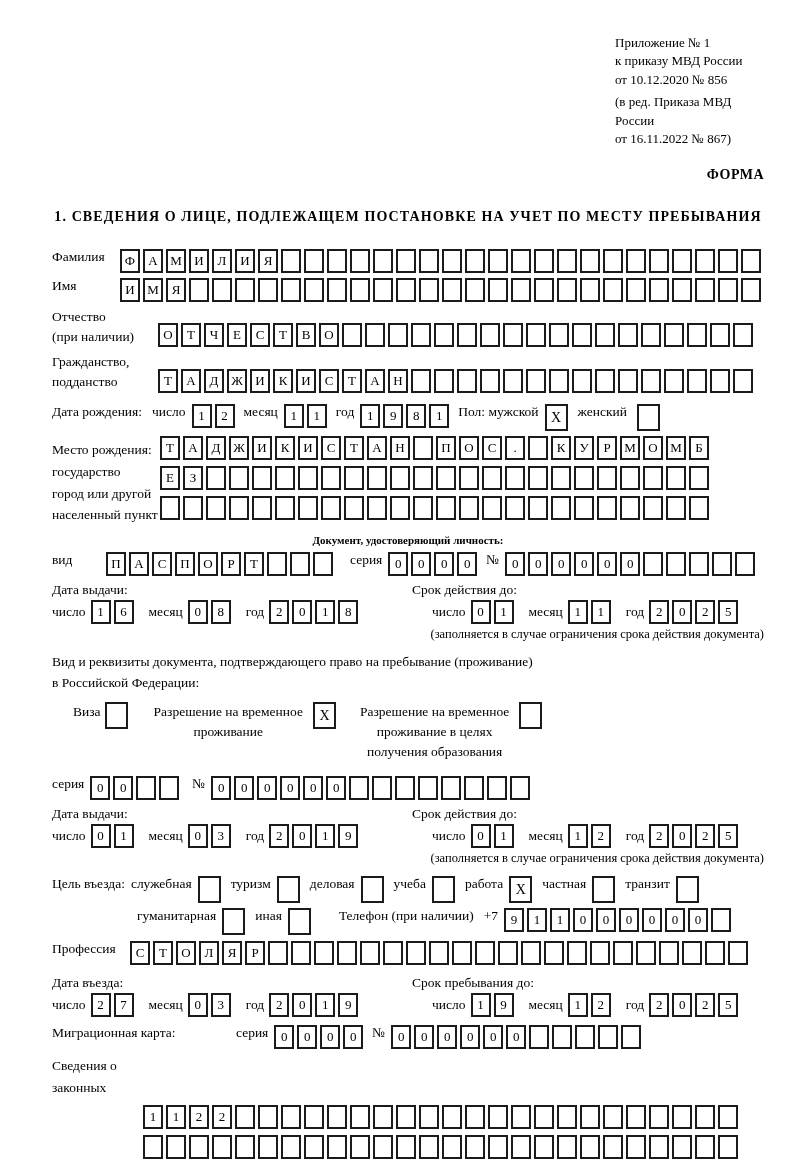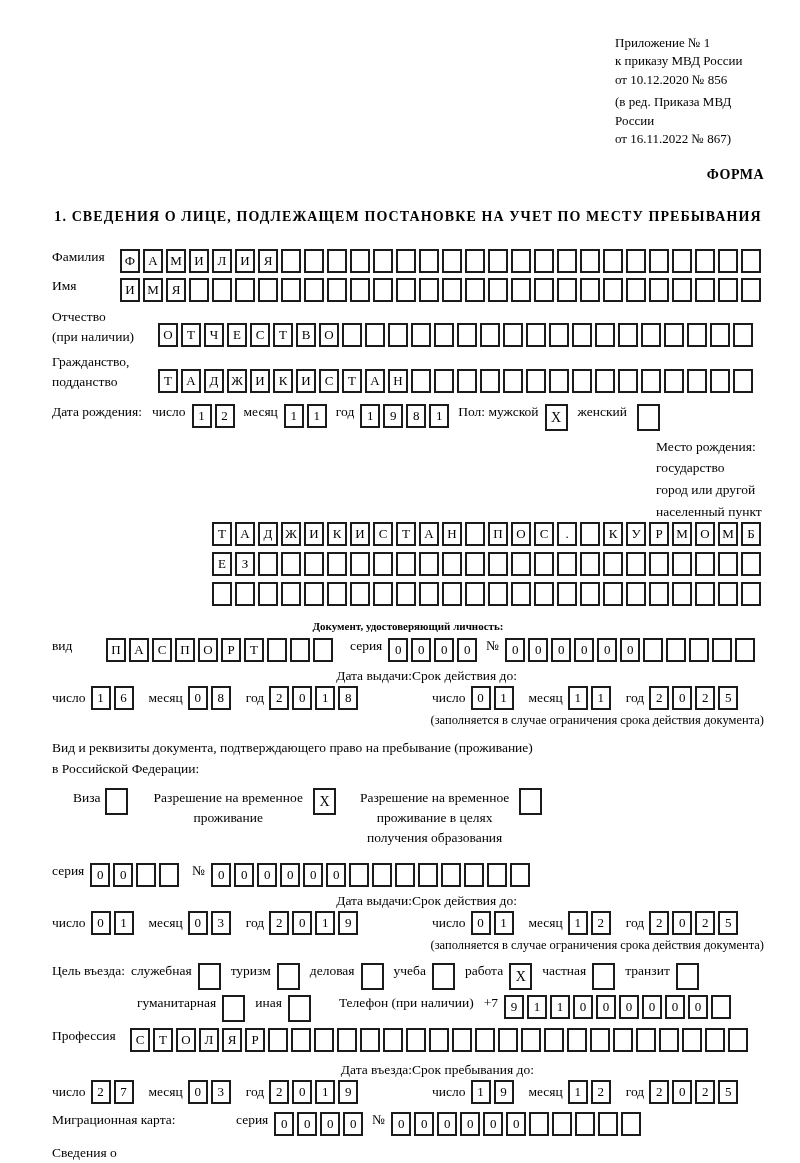--- a/index.html
+++ b/index.html
@@ -220,7 +220,7 @@
     <span class="ckbox"></span>
   </div>
 
-  <div class="row top" style="margin-top:4px;flex-direction:column;">
+  <div class="row top" style="margin-top:4px;">
     <span class="lbl2" style="width:108px;line-height:1.6;">
       <span>Место рождения:</span><br>
       <span>государство</span><br>

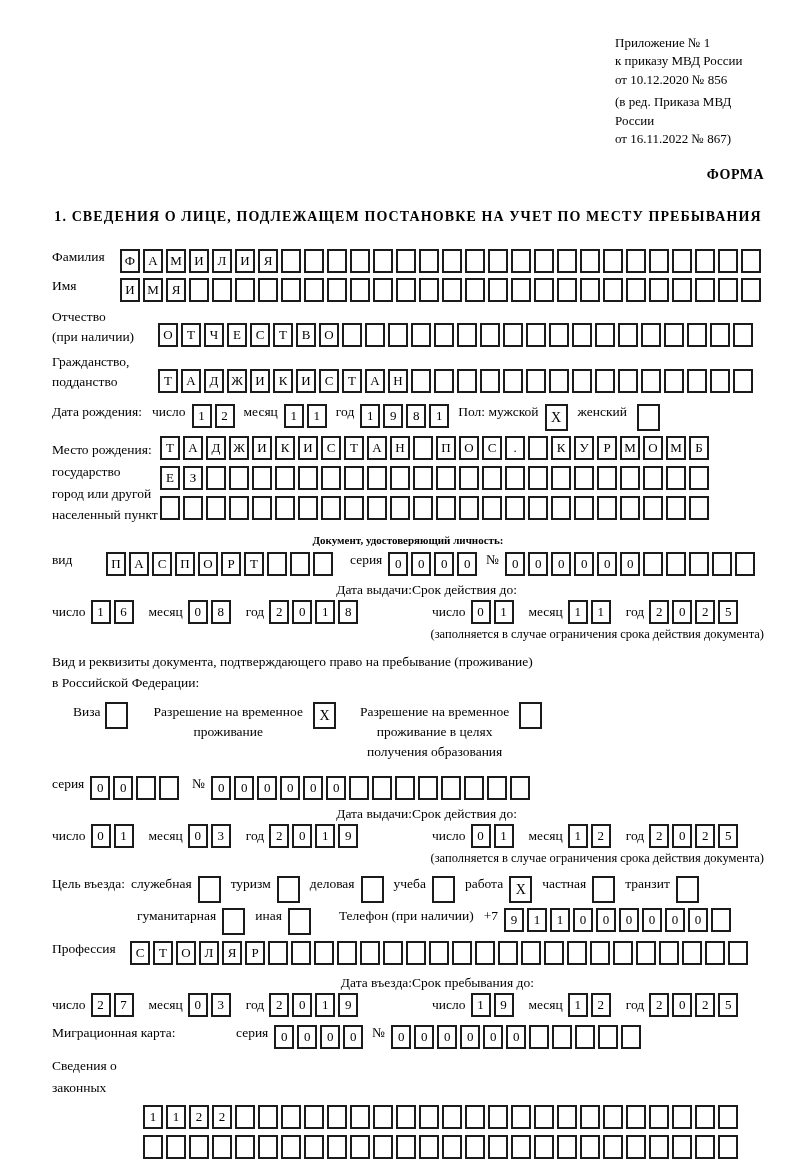--- a/index.html
+++ b/index.html
@@ -21,7 +21,7 @@
   .w68{width:68px;} .w106{width:106px;} .w91{width:91px;}
   .center-bold{text-align:center;font-weight:bold;font-size:11px;margin:8px 0 6px 0;}
   .two-col-head{display:flex;font-size:13.5px;margin:6px 0 2px 0;}
-  .two-col-head .l{width:360px;text-align:right;}
+  .two-col-head .l{width:360px;text-align:left;}
   .two-col-head .r{flex:1;}
   .date-row{display:flex;align-items:center;font-size:13.5px;margin-bottom:3px;}
   .dgroup{display:flex;align-items:center;}

